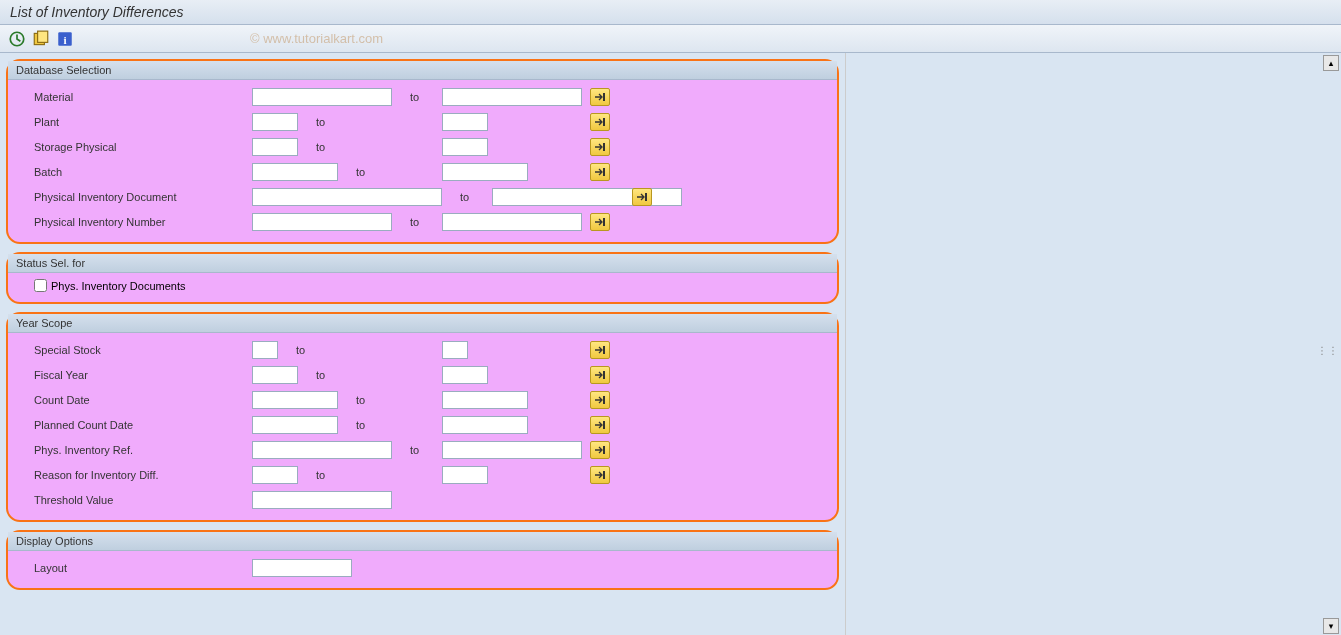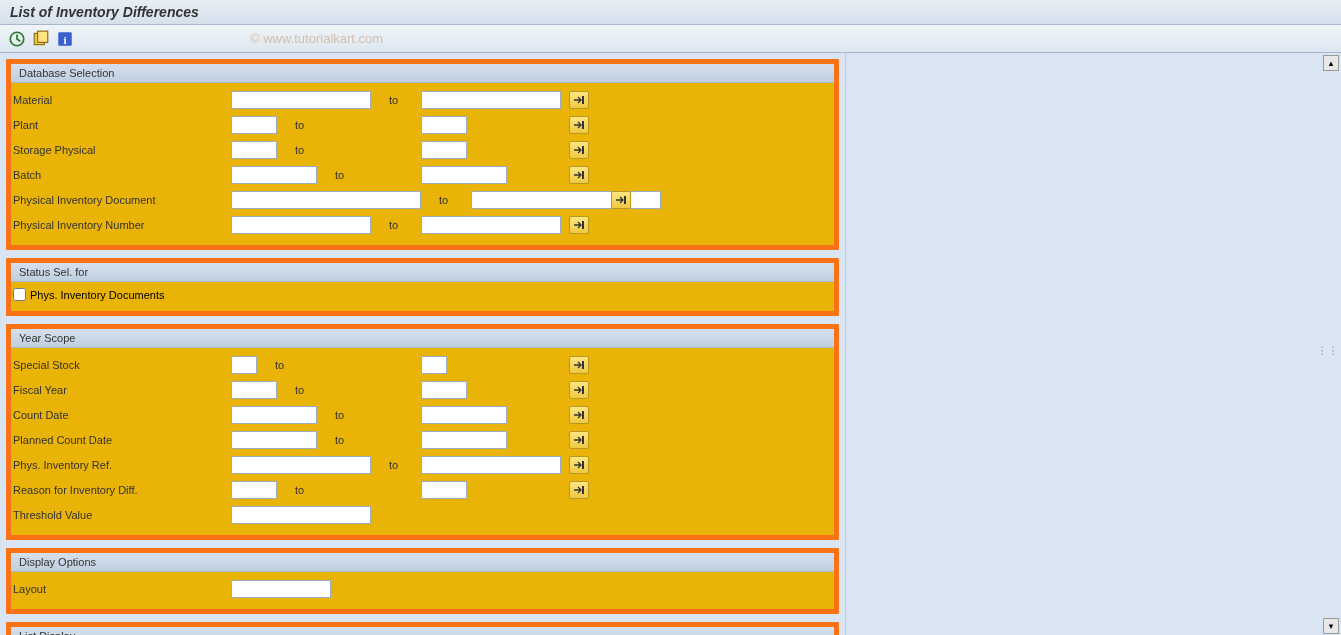--- a/index.html
+++ b/index.html
@@ -5,7 +5,7 @@
     * { box-sizing: border-box; margin: 0; padding: 0; }
     body { font-family: Arial, sans-serif; font-size: 11px; background: #d9e5f2; width: 1341px; height: 635px; overflow: hidden; }
     
-    .title-bar { background: linear-gradient(to bottom, #e8eef5, #d5e0ed); border-bottom: 1px solid #a8b8cc; padding: 4px 10px; font-style: italic; font-weight: bold; font-size: 14px; color: #333; }
+    .title-bar { background: linear-gradient(to bottom, #e8eef5, #d5e0ed); border-bottom: 1px solid #a8b8cc; padding: 4px 10px; font-style: italic; font-weight: normal; font-size: 14px; color: #333; }
     
     .toolbar { background: linear-gradient(to bottom, #f0f4f9, #dde6f0); border-bottom: 1px solid #a8b8cc; padding: 4px 8px; display: flex; align-items: center; gap: 6px; height: 28px; }
     .toolbar-icon { width: 18px; height: 18px; display: inline-flex; align-items: center; justify-content: center; cursor: pointer; }

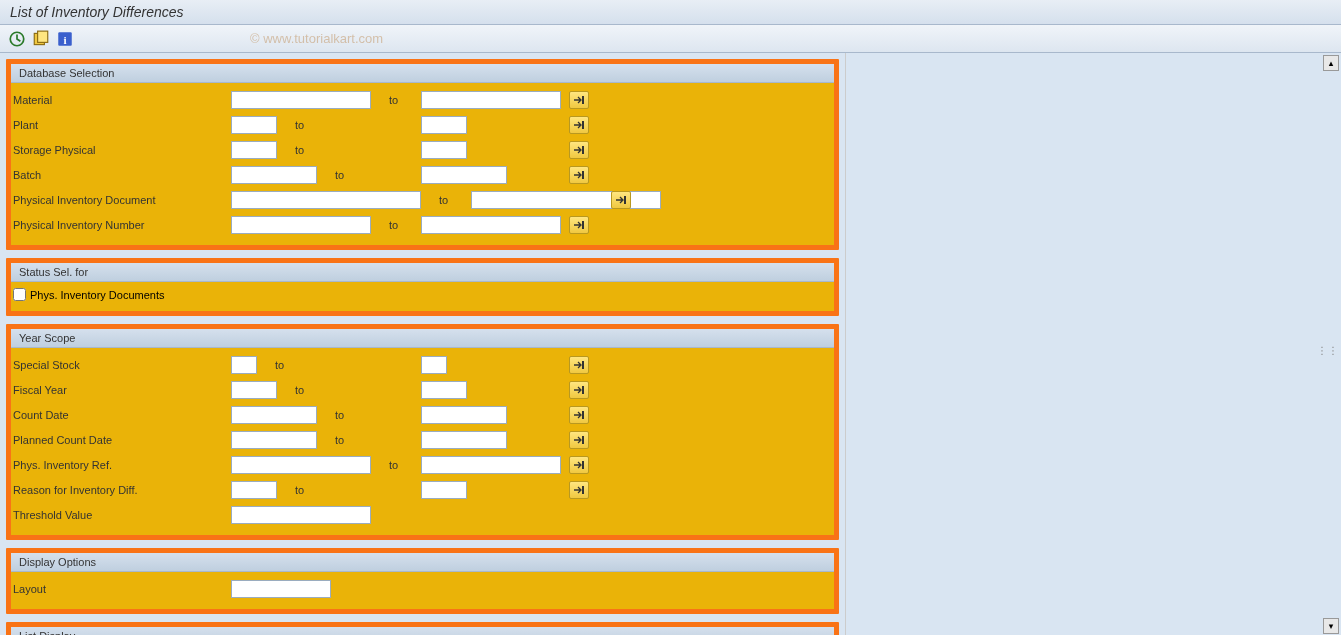--- a/index.html
+++ b/index.html
@@ -19,7 +19,7 @@
     .right-scroll-down { bottom: 2px; }
     .right-grip { position: absolute; right: 2px; top: 50%; color: #888; font-size: 10px; letter-spacing: 1px; }
     
-    .group { border: 5px solid #f97316; margin-bottom: 8px; background: #eab308; border-radius: 1px; }
+    .group { border: 2px solid #f97316; margin-bottom: 8px; background: #f0abfc; border-radius: 14px; }
     .group-header { background: linear-gradient(to bottom, #d5e0ed, #bfcfdf); padding: 3px 8px; font-size: 11px; color: #333; border-bottom: 1px solid #a8b8cc; }
     .group-body { padding: 6px 0; }
     

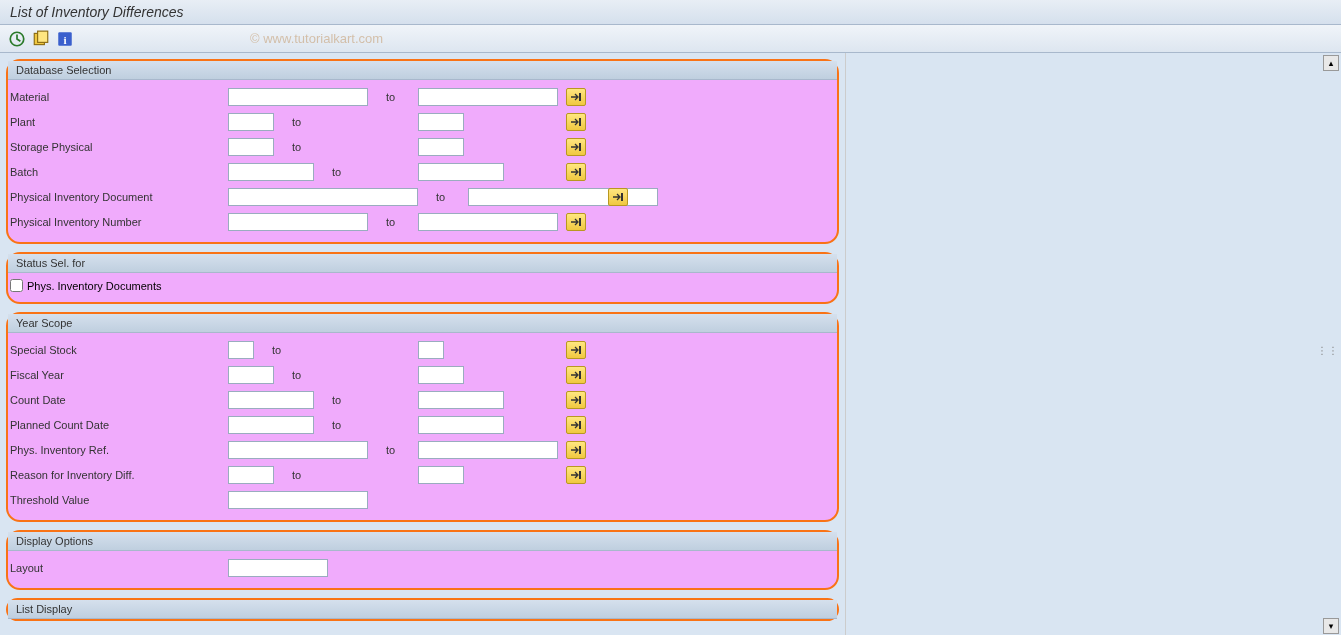--- a/index.html
+++ b/index.html
@@ -21,7 +21,7 @@
     
     .group { border: 2px solid #f97316; margin-bottom: 8px; background: #f0abfc; border-radius: 14px; }
     .group-header { background: linear-gradient(to bottom, #d5e0ed, #bfcfdf); padding: 3px 8px; font-size: 11px; color: #333; border-bottom: 1px solid #a8b8cc; }
-    .group-body { padding: 6px 0; }
+    .group-body { padding: 6px 0; margin-left: 24px; }
     
     .row { display: flex; align-items: center; margin-bottom: 3px; min-height: 22px; }
     .label { width: 220px; color: #333; padding-left: 2px; }

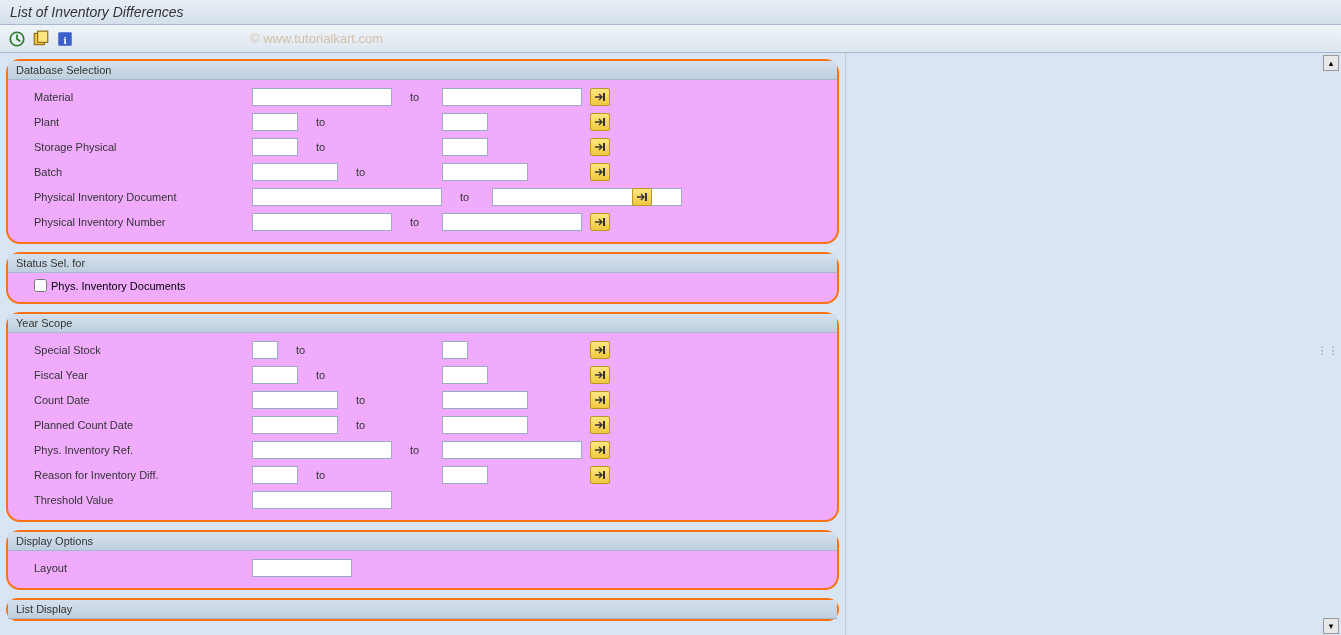--- a/index.html
+++ b/index.html
@@ -261,9 +261,6 @@
       </div>
     </div>
 
-    <div class="group" style="margin-bottom:0;">
-      <div class="group-header">List Display</div>
-    </div>
 
   </div>
 

